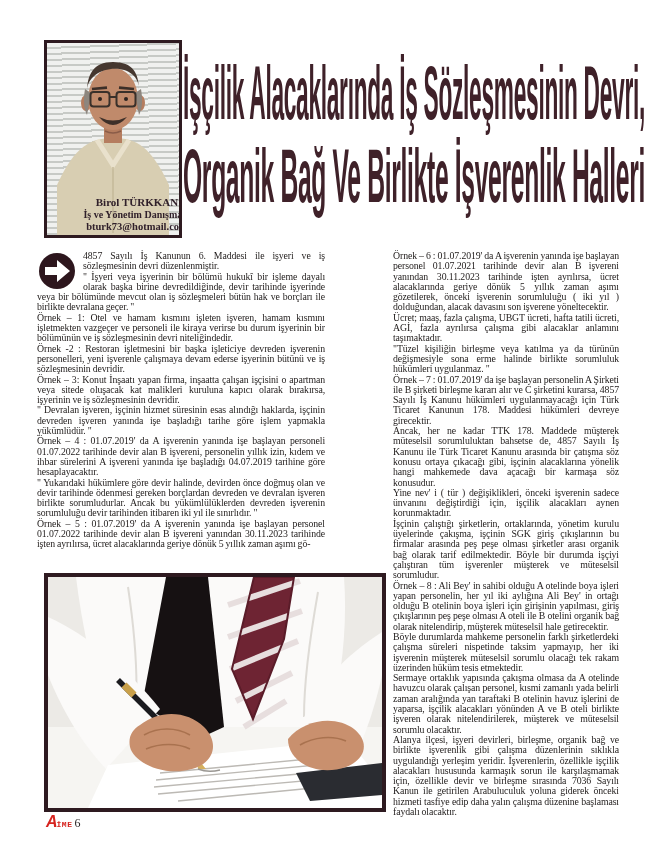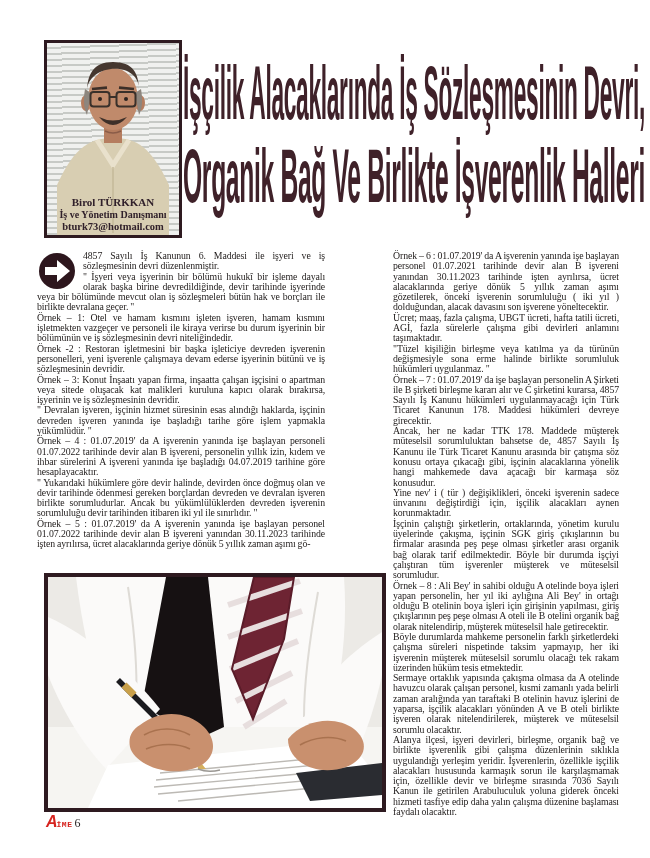--- a/index.html
+++ b/index.html
@@ -17,7 +17,7 @@
   .author-box svg{position:absolute;left:0;top:0;}
   .author-caption{
     position:absolute;left:0;bottom:2px;width:100%;text-align:center;
-    color:#30202a;font-weight:bold;line-height:1.18;
+    color:#30202a;font-weight:bold;line-height:1.18;padding-left:24px;
   }
   .author-caption .cap-name{font-size:11px;display:block;}
   .author-caption .cap-role{font-size:10px;display:block;}

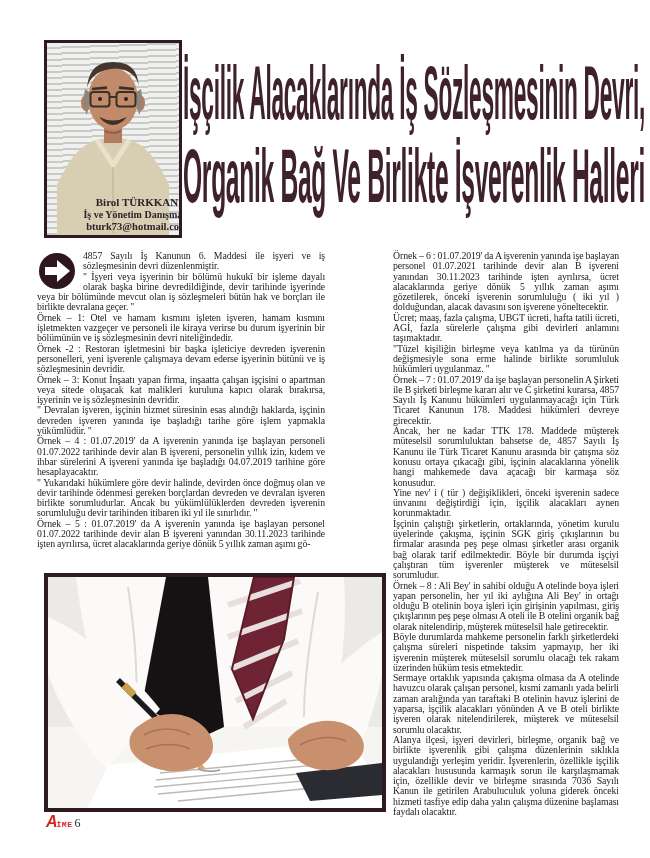--- a/index.html
+++ b/index.html
@@ -127,7 +127,7 @@
     <div class="photo-spacer"></div>
 
       <p class="para p-normal">Örnek – 6 : 01.07.2019' da A işverenin yanında işe başlayan personel 01.07.2021 tarihinde devir alan B işvereni yanından 30.11.2023 tarihinde işten ayrılırsa, ücret alacaklarında geriye dönük 5 yıllık zaman aşımı gözetilerek, önceki işverenin sorumluluğu ( iki yıl ) dolduğundan, alacak davasını son  işverene yöneltecektir.</p>
-      <p class="para p-bold">Ücret; maaş, fazla çalışma, UBGT ücreti, hafta tatili ücreti, AGİ, fazla sürelerle çalışma gibi devirleri anlamını taşımaktadır.</p>
+      <p class="para p-bold">Ücret; maaş, fazla çalışma, UBGT ücreti, hafta tatili ücreti, AGİ, fazla ayrılırsa çalışma gibi alacaklar anlamını taşımaktadır.</p>
       <p class="para p-bold">"Tüzel kişiliğin birleşme veya katılma ya da türünün değişmesiyle sona erme halinde birlikte sorumluluk hükümleri uygulanmaz. "</p>
       <p class="para p-normal">Örnek – 7 : 01.07.2019' da işe başlayan personelin A Şirketi ile B şirketi birleşme kararı alır ve C şirketini kurarsa, 4857 Sayılı İş Kanunu hükümleri uygulanmayacağı için Türk Ticaret Kanunun 178. Maddesi hükümleri devreye girecektir.</p>
       <p class="para p-bold">Ancak, her ne kadar TTK 178. Maddede müşterek müteselsil sorumluluktan bahsetse de, 4857 Sayılı İş Kanunu ile Türk Ticaret Kanunu arasında bir çatışma söz konusu ortaya çıkacağı gibi, işçinin alacaklarına yönelik hangi mahkemede dava açacağı bir karmaşa söz konusudur.</p>

